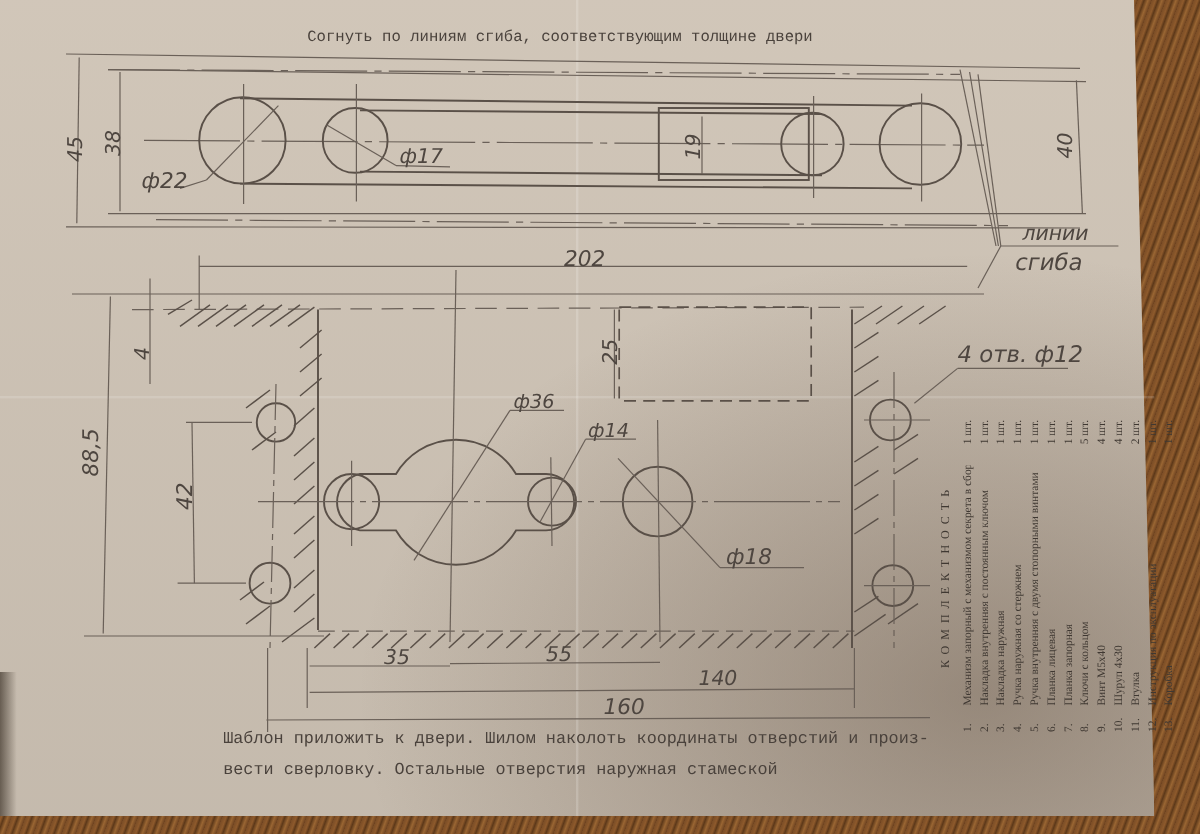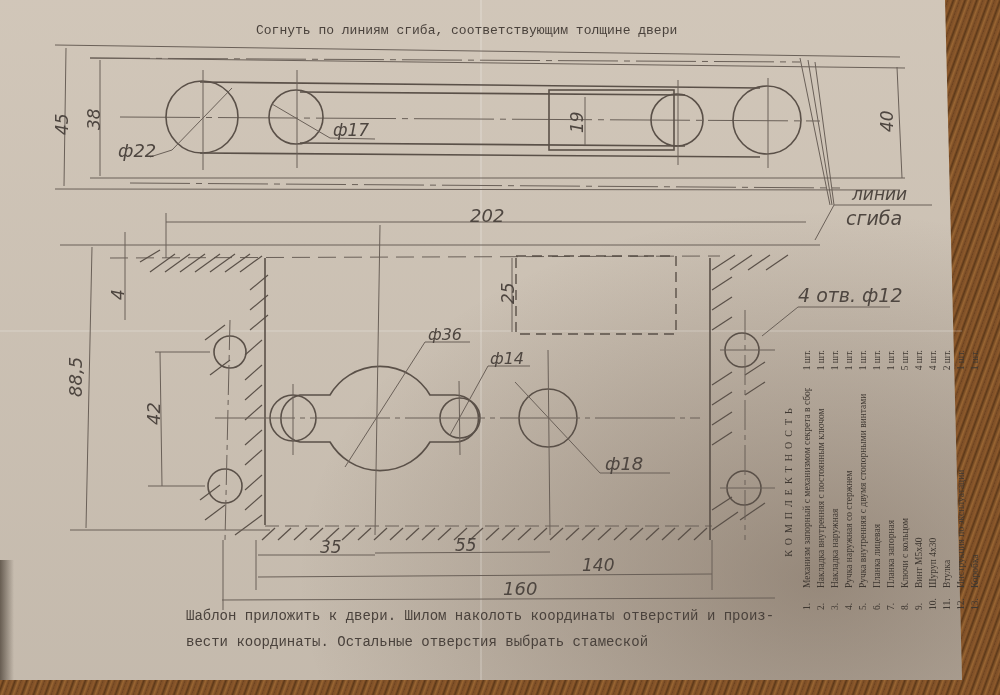--- a/index.html
+++ b/index.html
@@ -327,6 +327,6 @@
 </div>
 
 <div class="caption" style="left:168px; top:608px;">Шаблон приложить к двери. Шилом наколоть координаты отверстий и произ-</div>
-<div class="caption" style="left:168px; top:634px;">вести координаты. Остальные отверстия выбрать стамеской</div>
+<div class="caption" style="left:168px; top:634px;">вести сверловку. Остальные отверстия наружная стамеской</div>
 
 </body></html>

